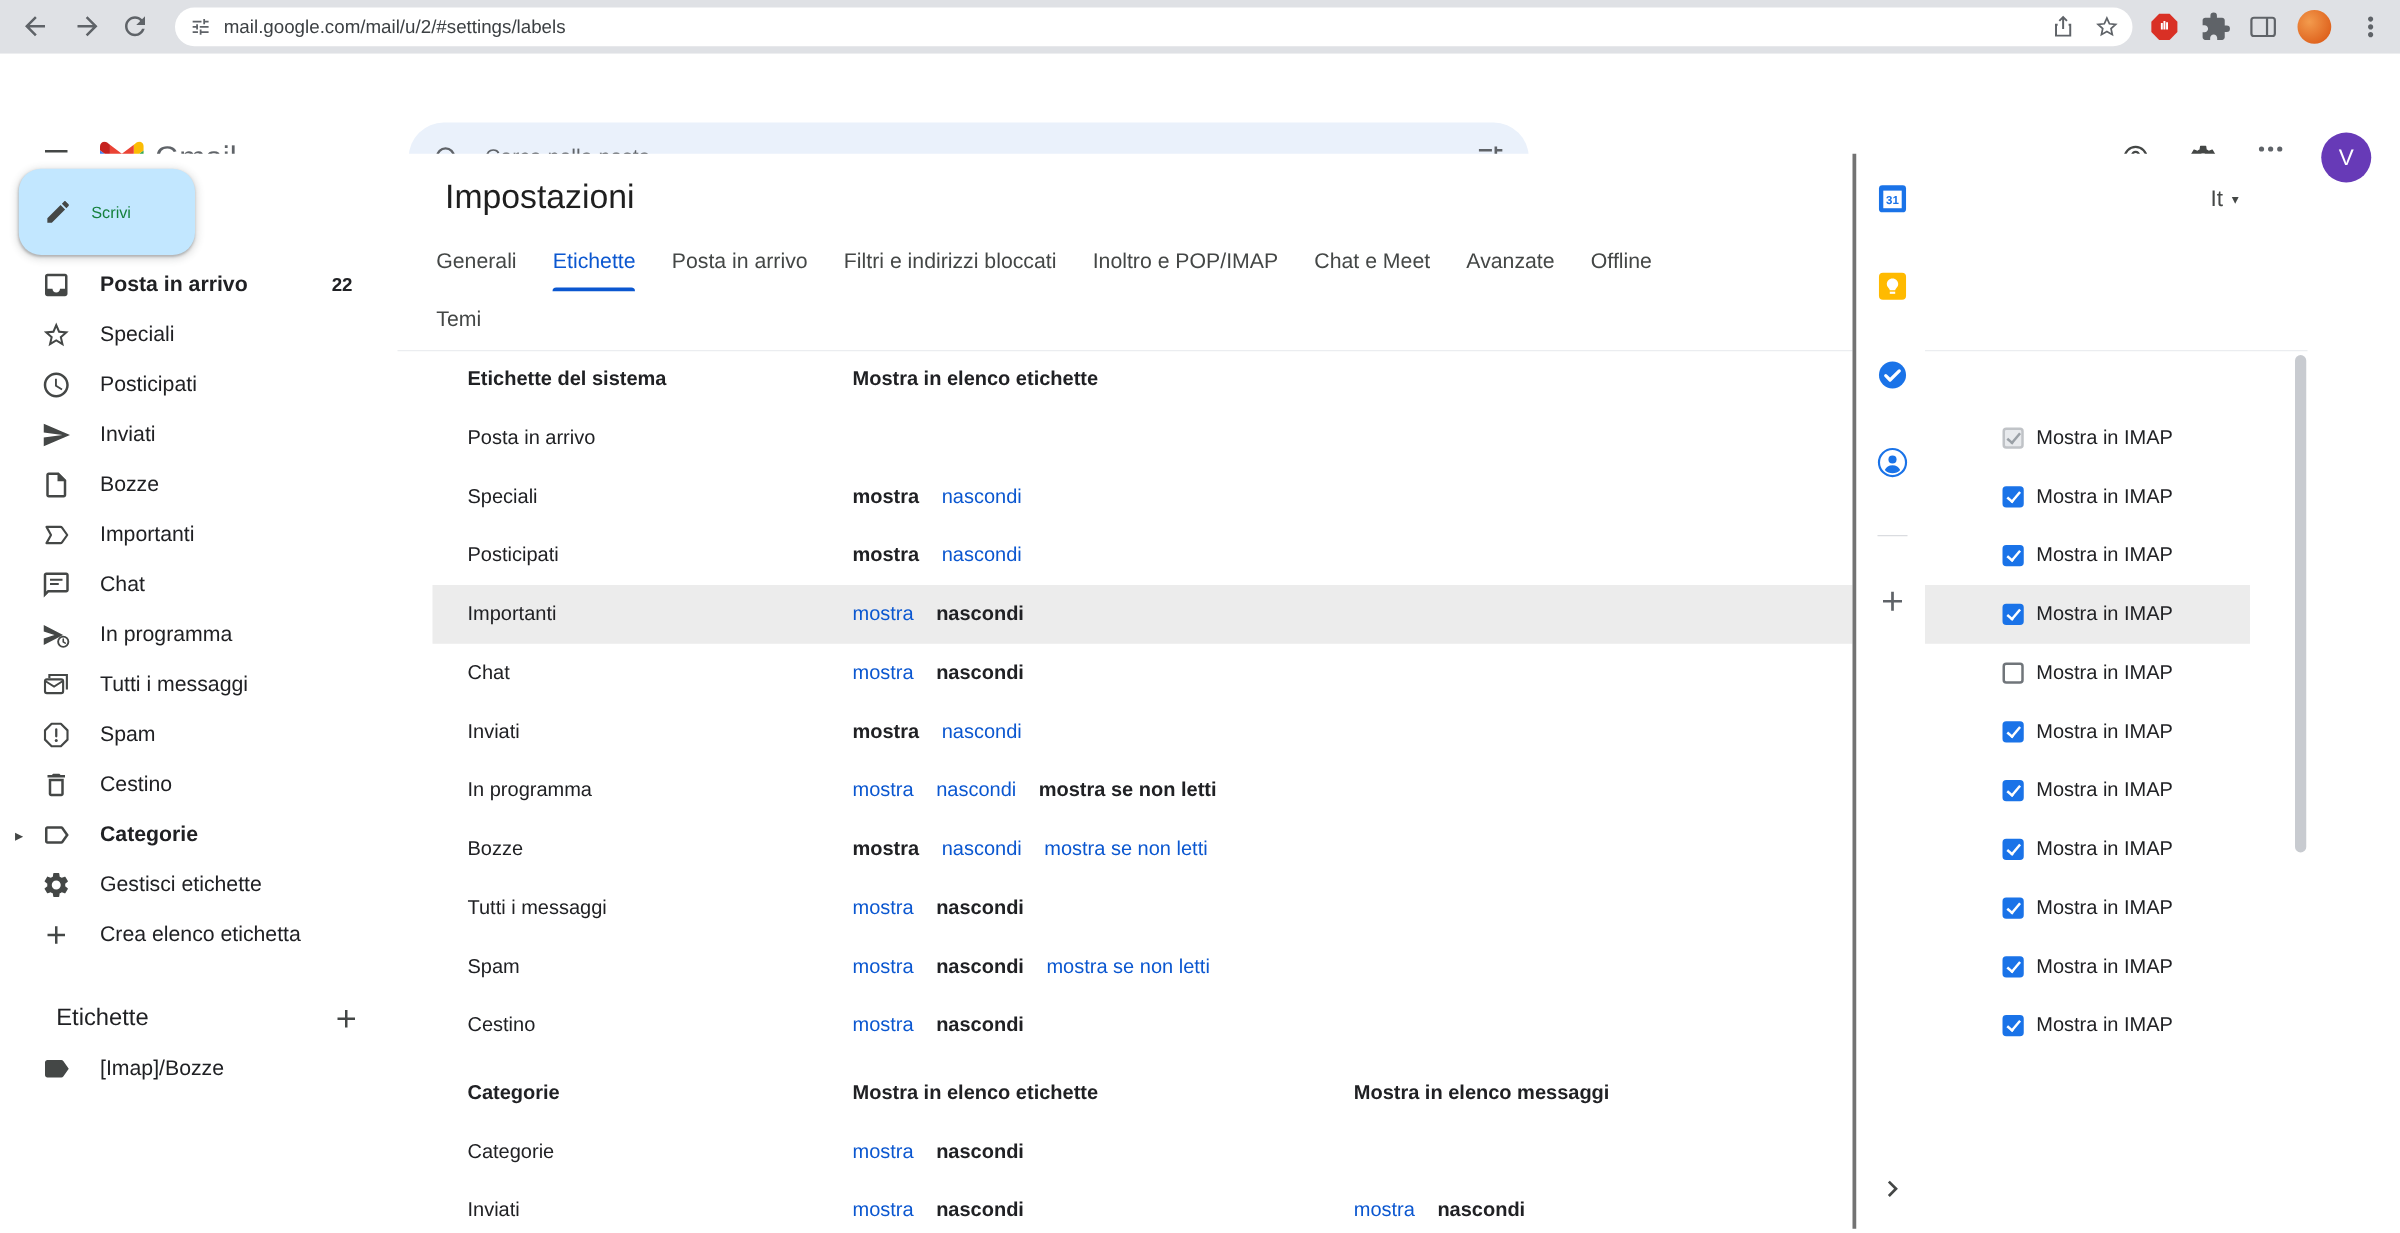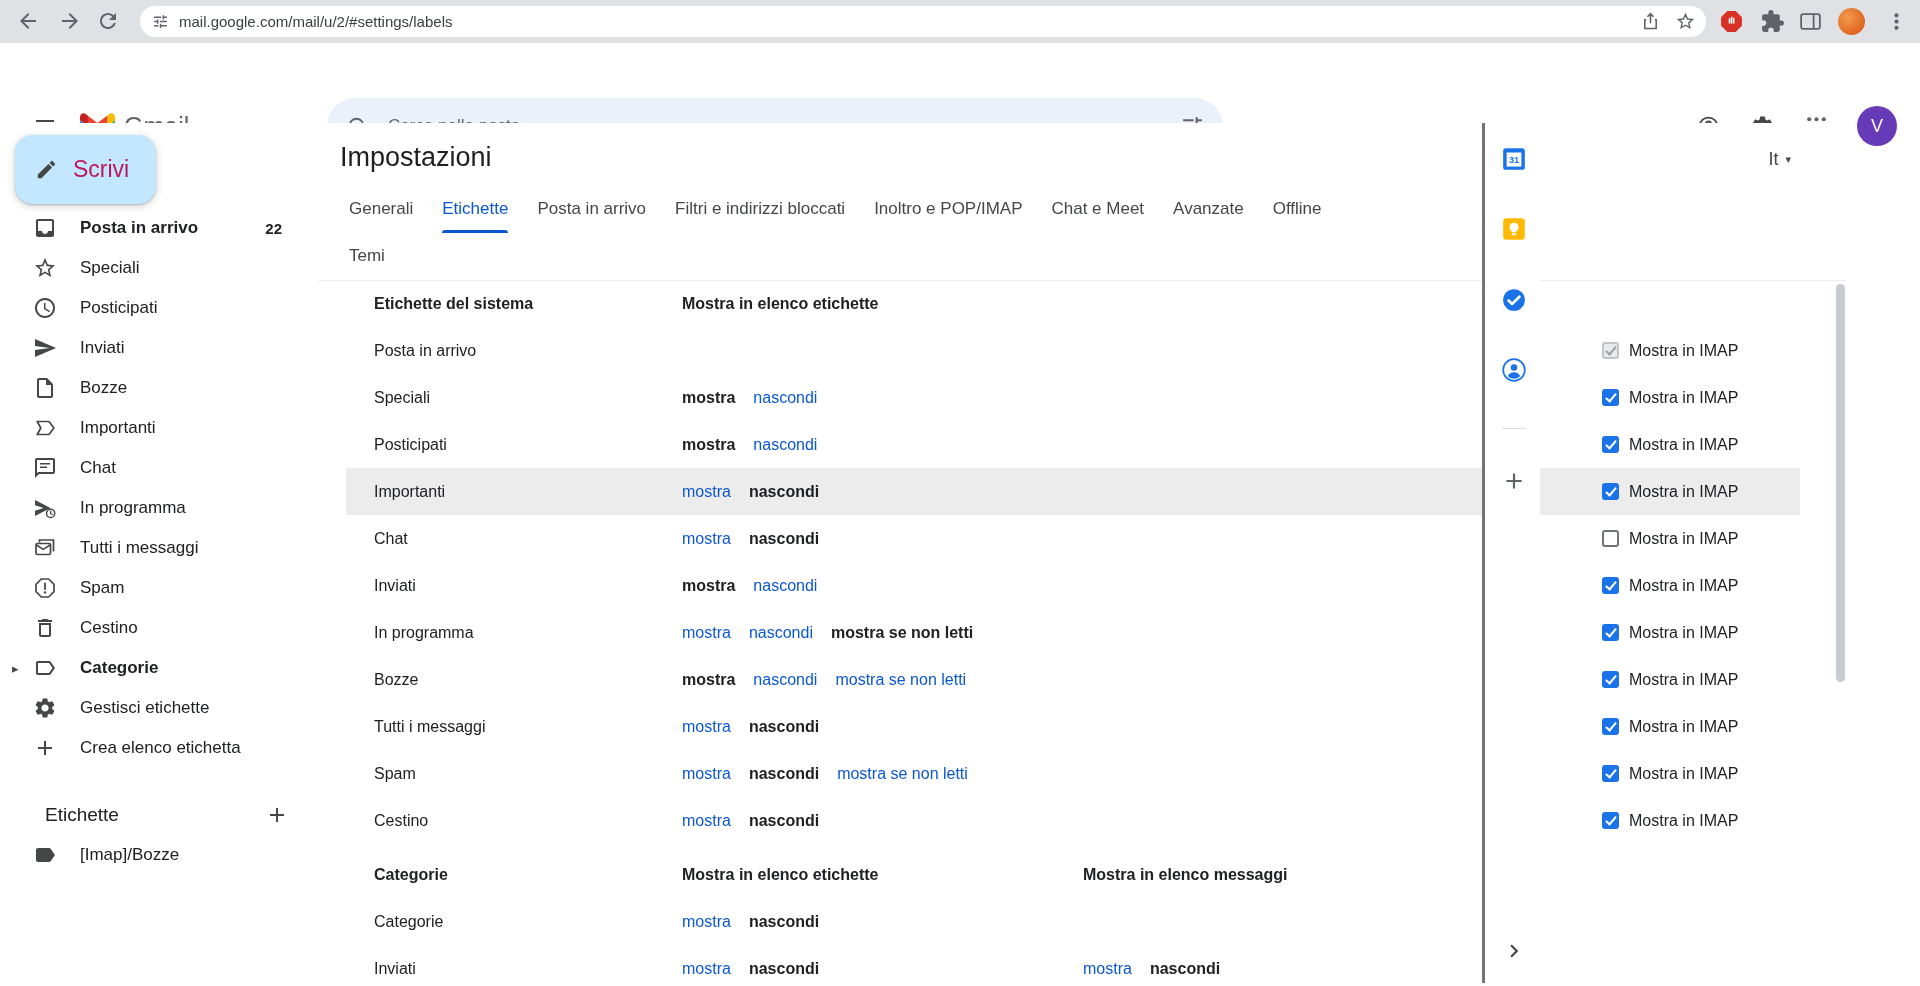--- a/index.html
+++ b/index.html
@@ -59,7 +59,7 @@
             align-items:center; padding-left:20px; gap:15px;
             box-shadow:0 1px 2px rgba(60,64,67,.3), 0 2px 6px 2px rgba(60,64,67,.15); }
   .compose svg{ width:23px; height:23px; }
-  .compose-label{ font-size:23px; font-weight:500; color:#be185d; }
+  .compose-label{ font-size:13px; font-weight:500; color:#15803d; }
   .nav{ position:absolute; top:85px; left:0; right:0; }
   .nav-item{ position:relative; height:40px; display:flex; align-items:center;
              padding-left:33px; font-size:17px; color:#202124; cursor:pointer; }

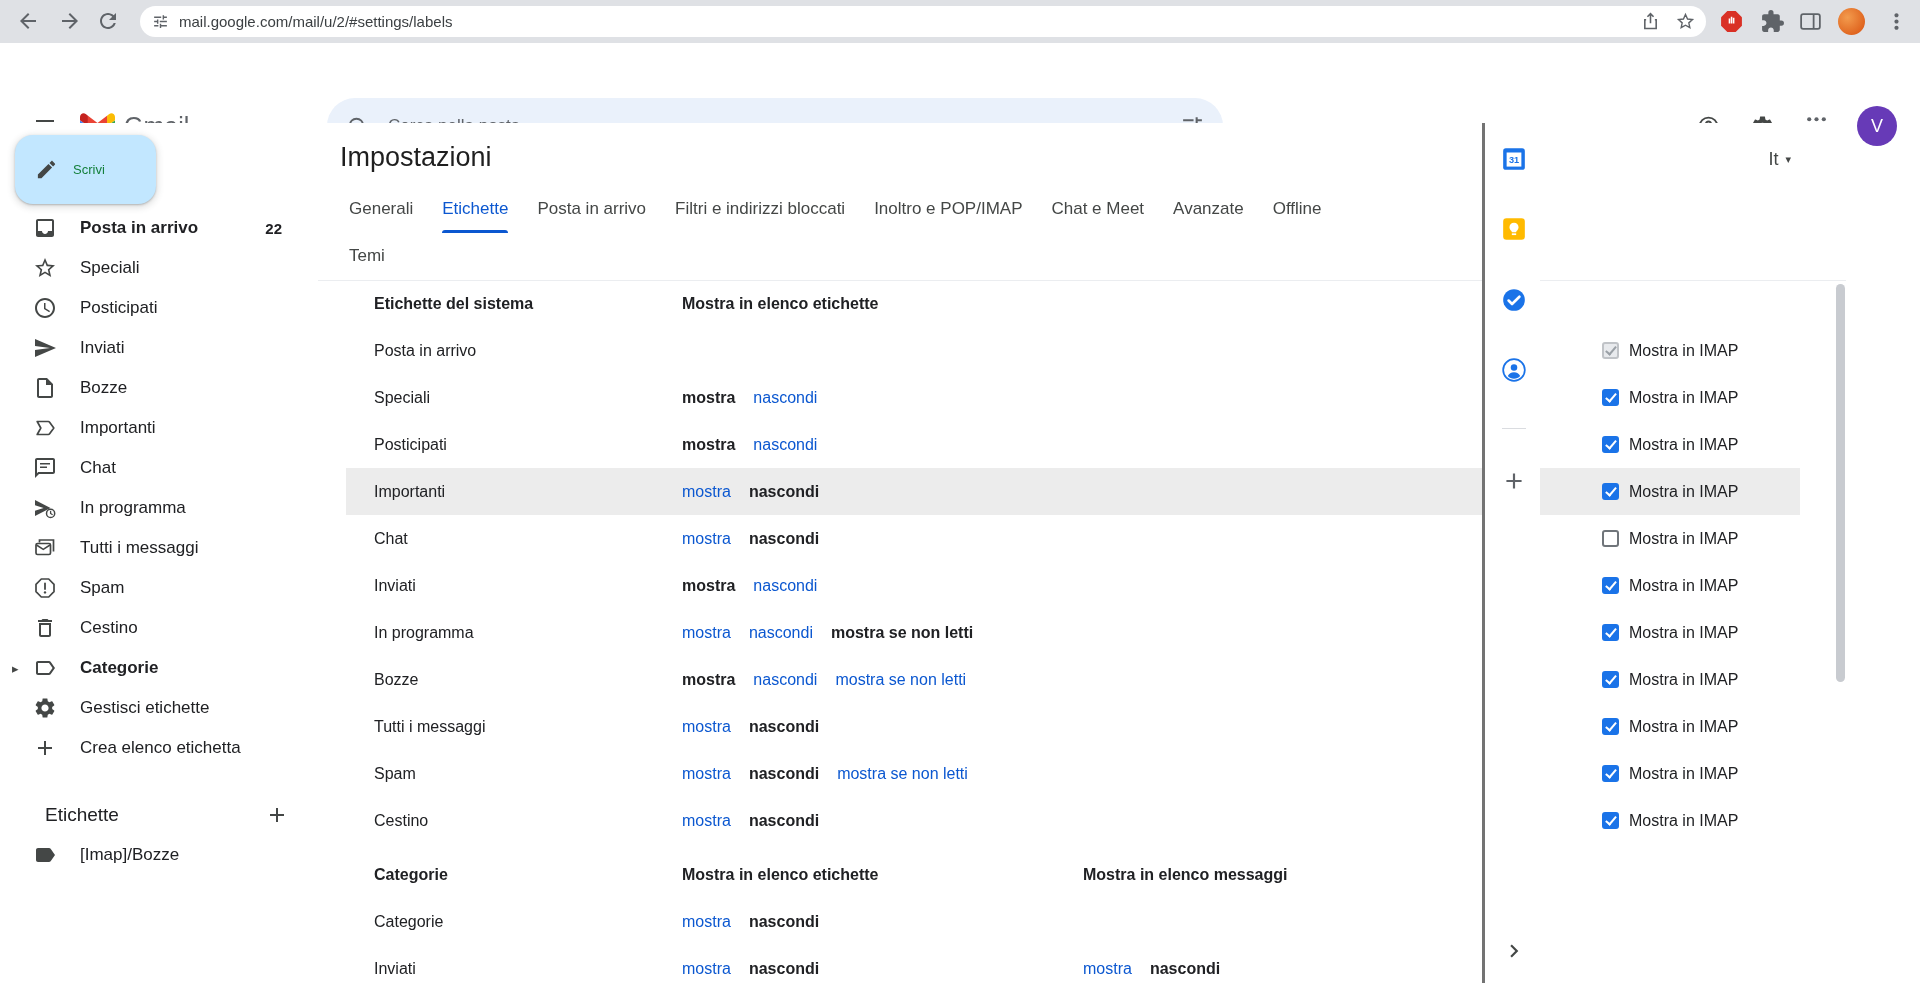--- a/index.html
+++ b/index.html
@@ -76,7 +76,7 @@
 
   
   .main{ position:absolute; left:318px; top:123px; width:1528px; height:863px; background:#fff; }
-  .settings-title{ position:absolute; left:22px; top:16px; font-size:27px; font-weight:400;
+  .settings-title{ position:absolute; left:38px; top:16px; font-size:27px; font-weight:400;
                    color:#1f1f1f; line-height:36px; }
   .input-tools{ position:absolute; top:26px; right:55px; display:flex; align-items:center;
                 gap:7px; font-size:18px; color:#444746; }

